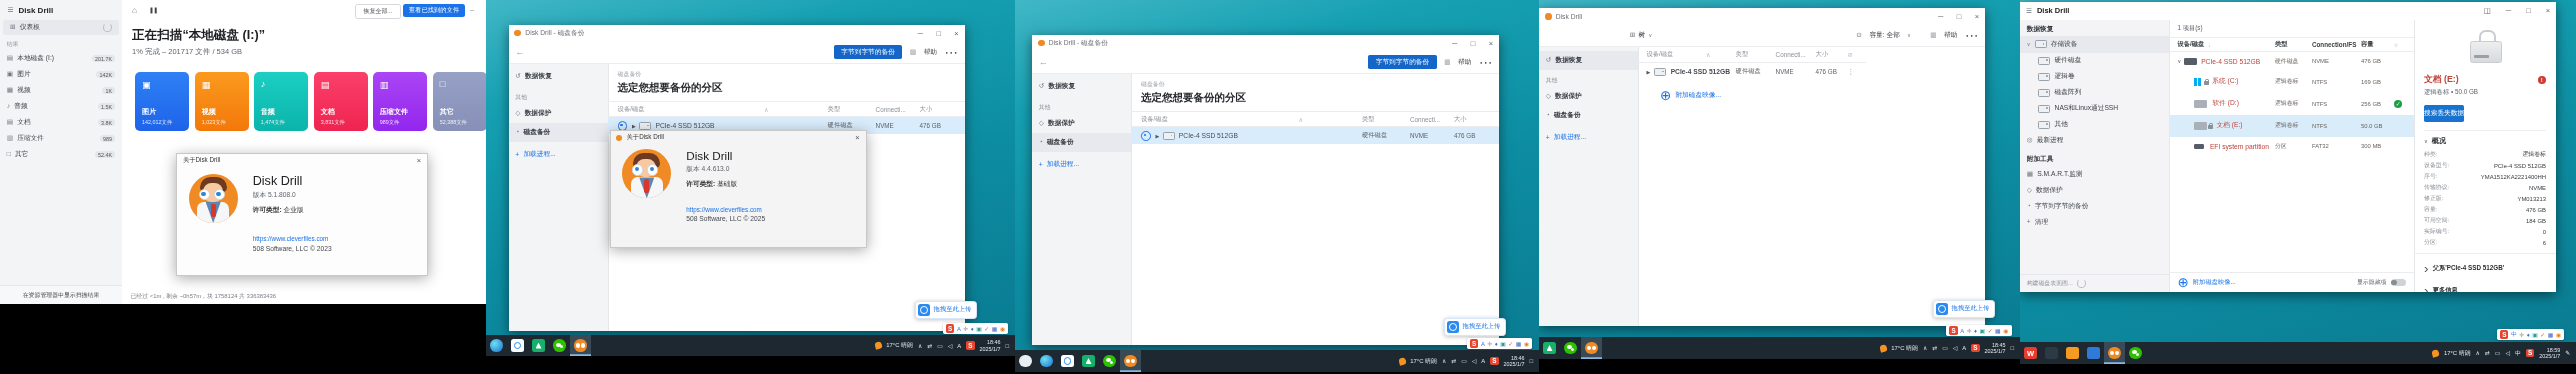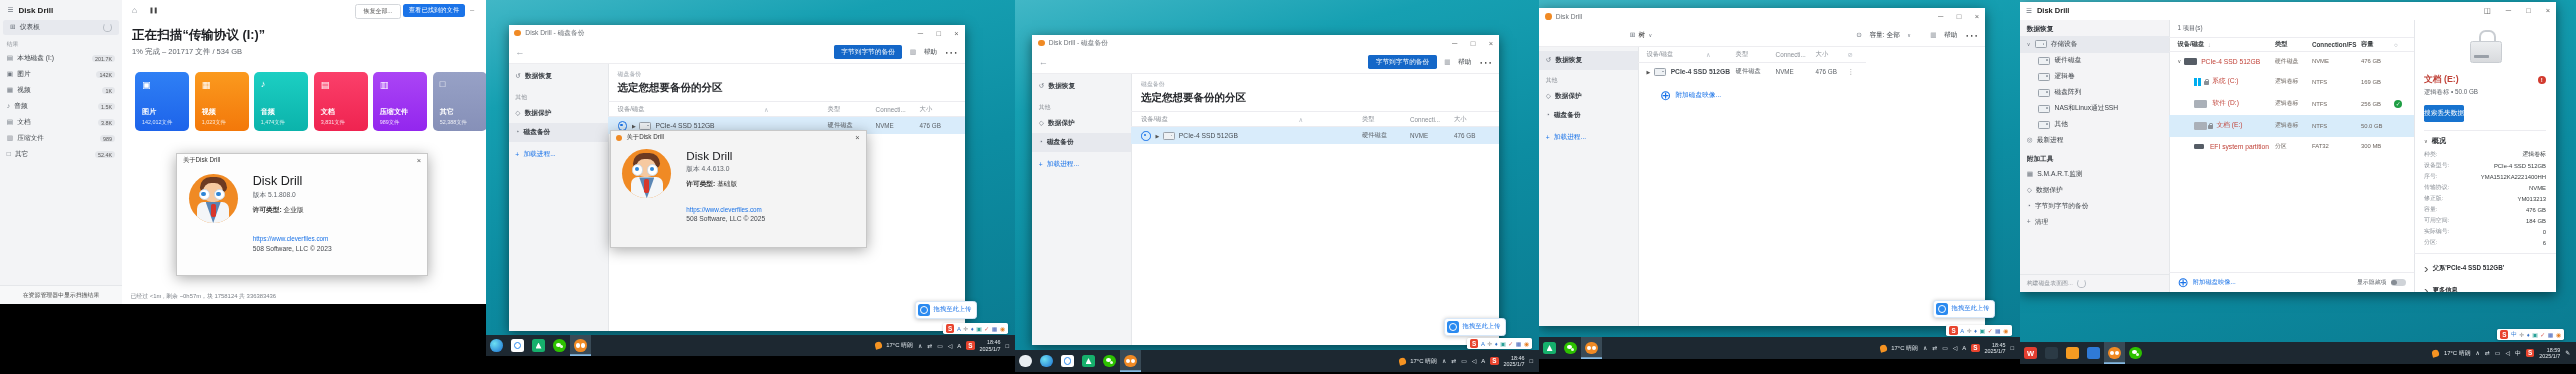--- a/index.html
+++ b/index.html
@@ -136,7 +136,7 @@
         <div class="btnwhite" style="position:absolute;left:233px;top:4.2px;width:44px;height:12.6px;">恢复全部...</div>
         <div class="btnblue" style="position:absolute;left:281px;top:4.2px;width:62px;height:12.6px;background:#1a73e8;border-radius:2.5px;font-size:6.3px;">查看已找到的文件</div>
         <span style="position:absolute;left:348px;top:5px;color:#888;font-size:7.5px;">–</span>
-        <div style="position:absolute;left:10px;top:27px;font-size:12.6px;font-weight:bold;color:#1d1f23;">正在扫描“传输协议 (I:)”</div>
+        <div style="position:absolute;left:10px;top:27px;font-size:12.6px;font-weight:bold;color:#1d1f23;">正在扫描“本地磁盘 (I:)”</div>
         <div style="position:absolute;left:10px;top:47px;font-size:7.5px;color:#5f646b;">1% 完成 – 201717 文件 / 534 GB</div>
 
         <div class="tile" style="left:13.4px;top:72px;background:linear-gradient(180deg,#2f80f5,#1d63ea);">

